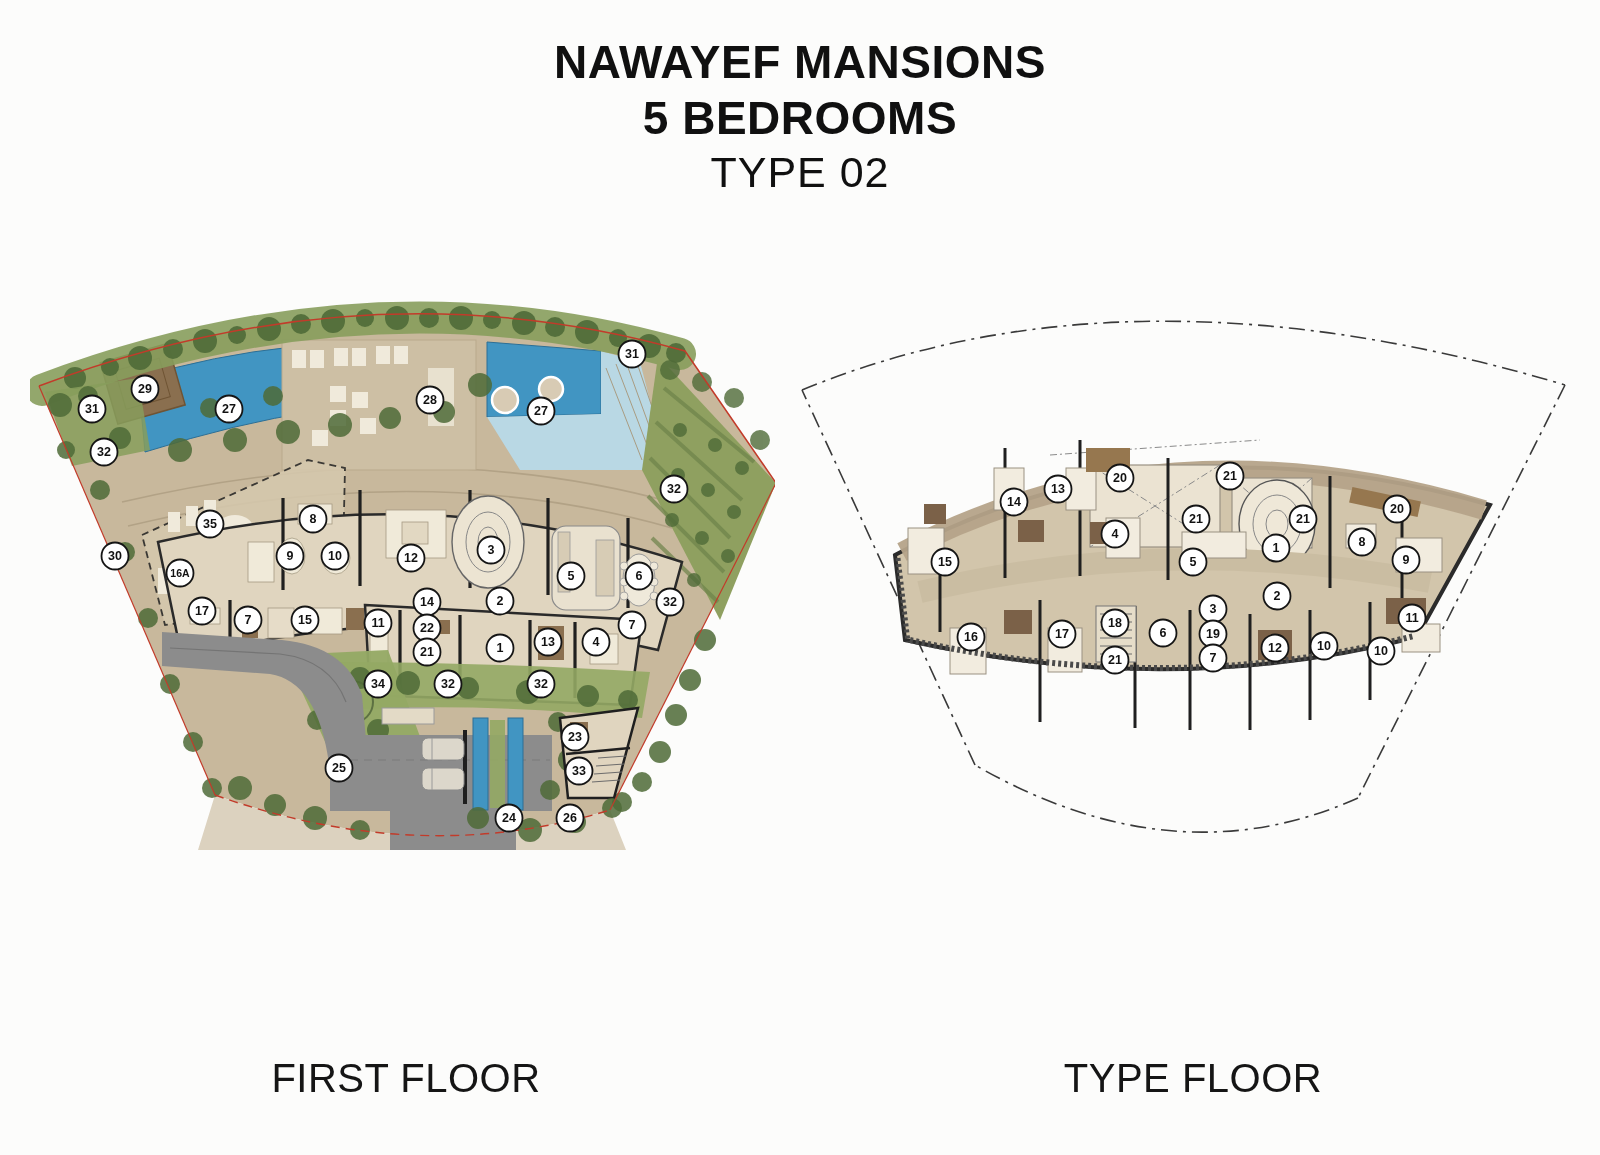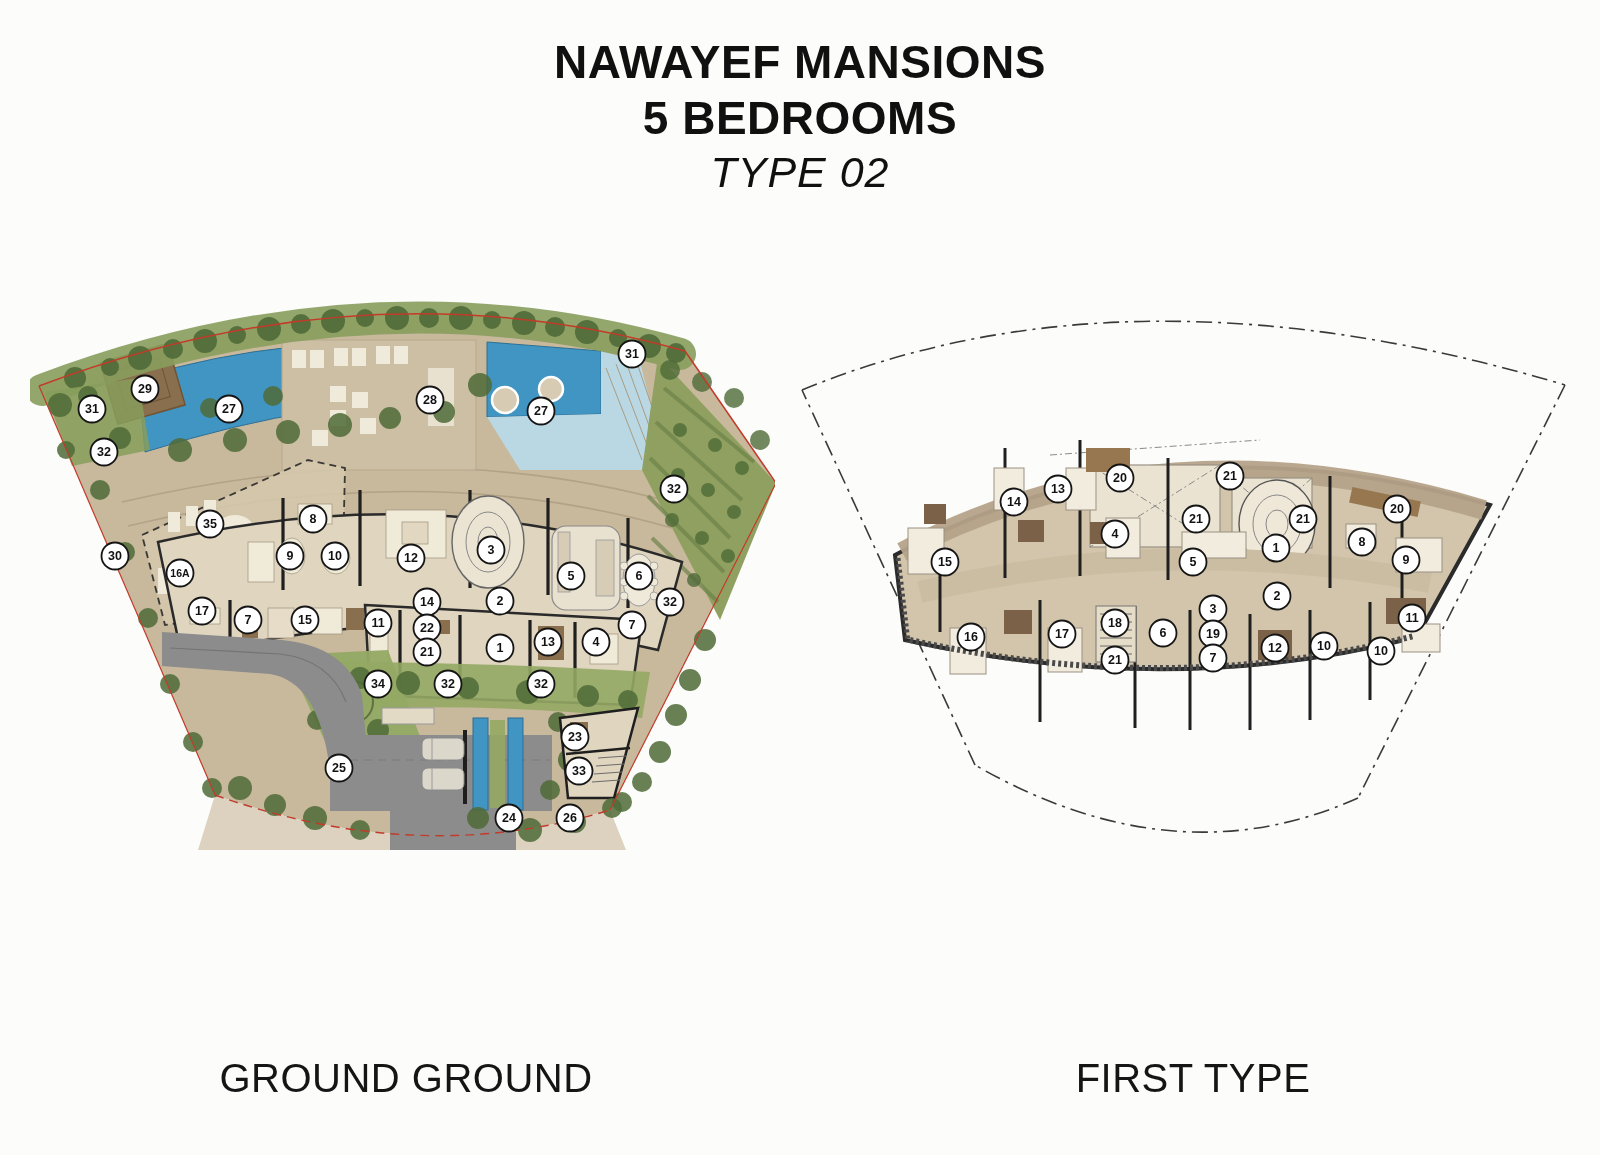--- a/index.html
+++ b/index.html
@@ -9,7 +9,7 @@
   }
   .title-block{position:absolute;left:0;top:34px;width:1600px;text-align:center;line-height:1.22;}
   .title-1,.title-2{font-size:46px;font-weight:bold;letter-spacing:.5px;color:#101010;}
-  .title-3{font-size:43px;font-weight:400;letter-spacing:1px;color:#101010;font-style:italic;}
+  .title-3{font-size:43px;font-weight:400;letter-spacing:1px;color:#101010;}
   .floor-label{position:absolute;top:1056px;font-size:40px;color:#151515;letter-spacing:.5px;text-align:center;width:520px;}
   #label-ground{left:146px;}
   #label-first{left:933px;}

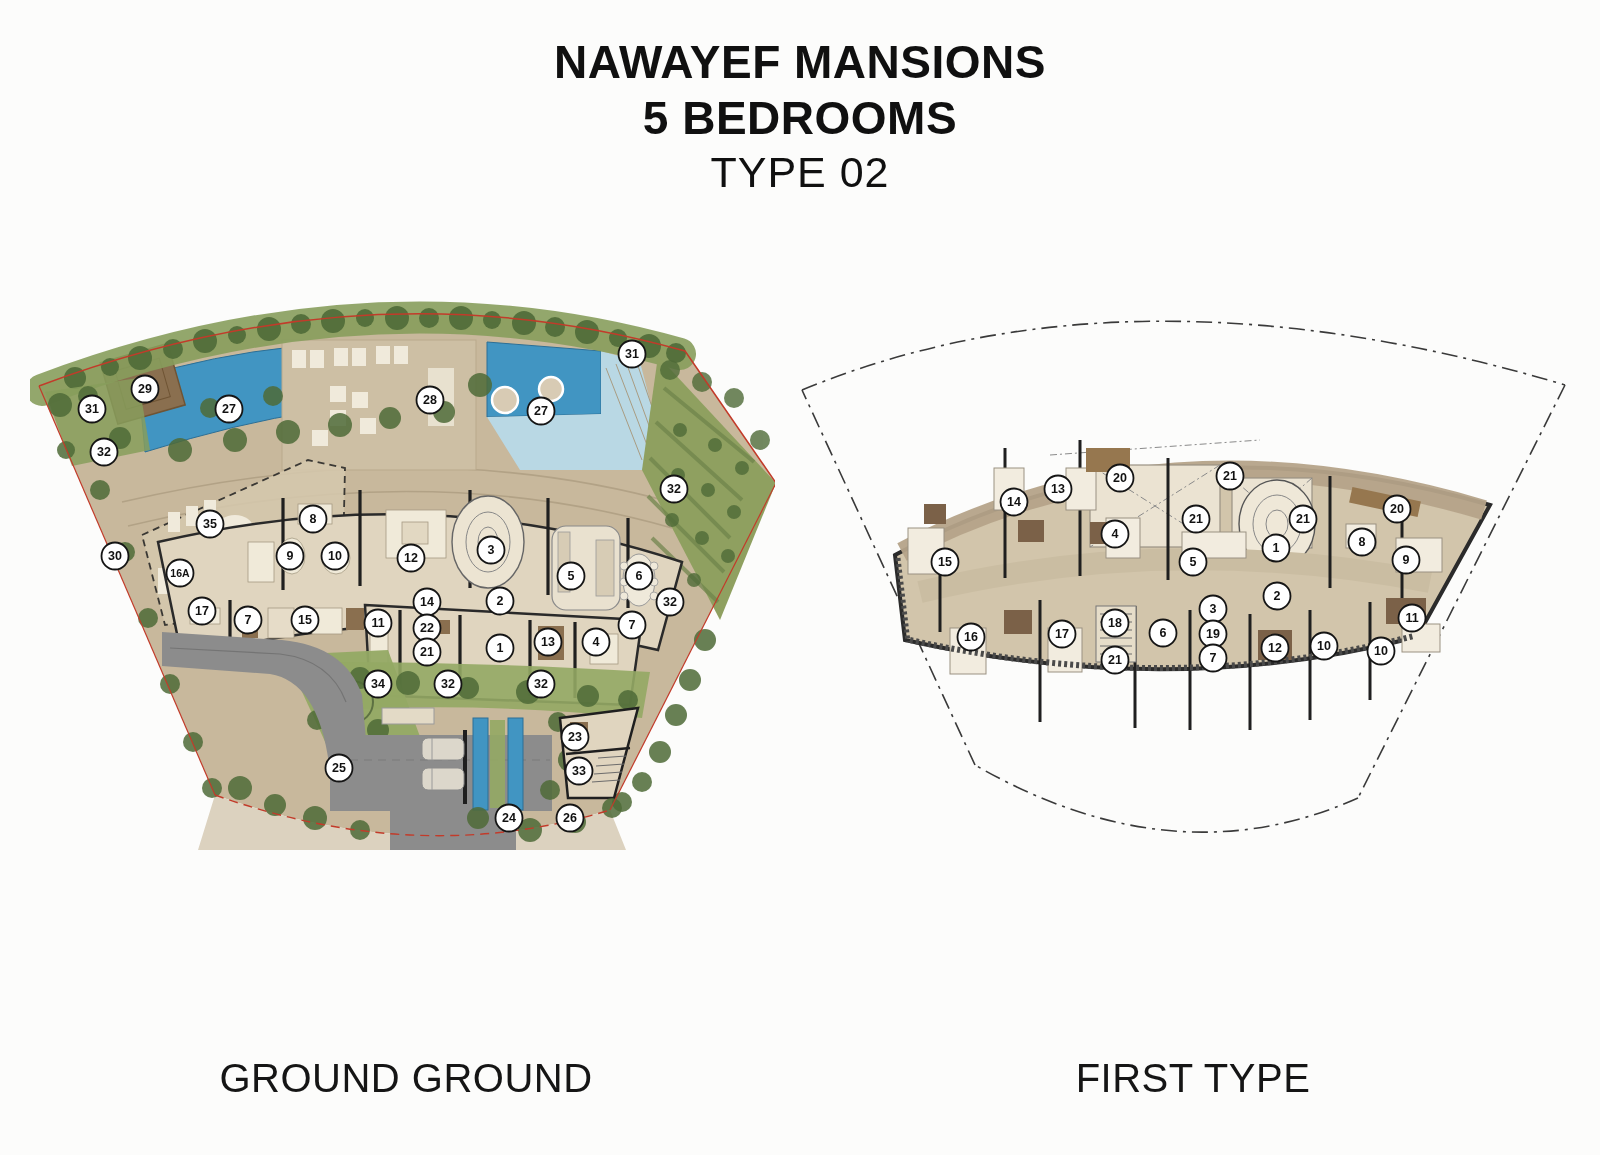--- a/index.html
+++ b/index.html
@@ -680,7 +680,7 @@
 </svg>
 </div>
 
-<div class="floor-label" id="label-ground">GROUND GROUND</div>
+<div class="floor-label" id="label-ground">FIRST FLOOR</div>
 <div class="floor-label" id="label-first">FIRST TYPE</div>
 
 </body></html>

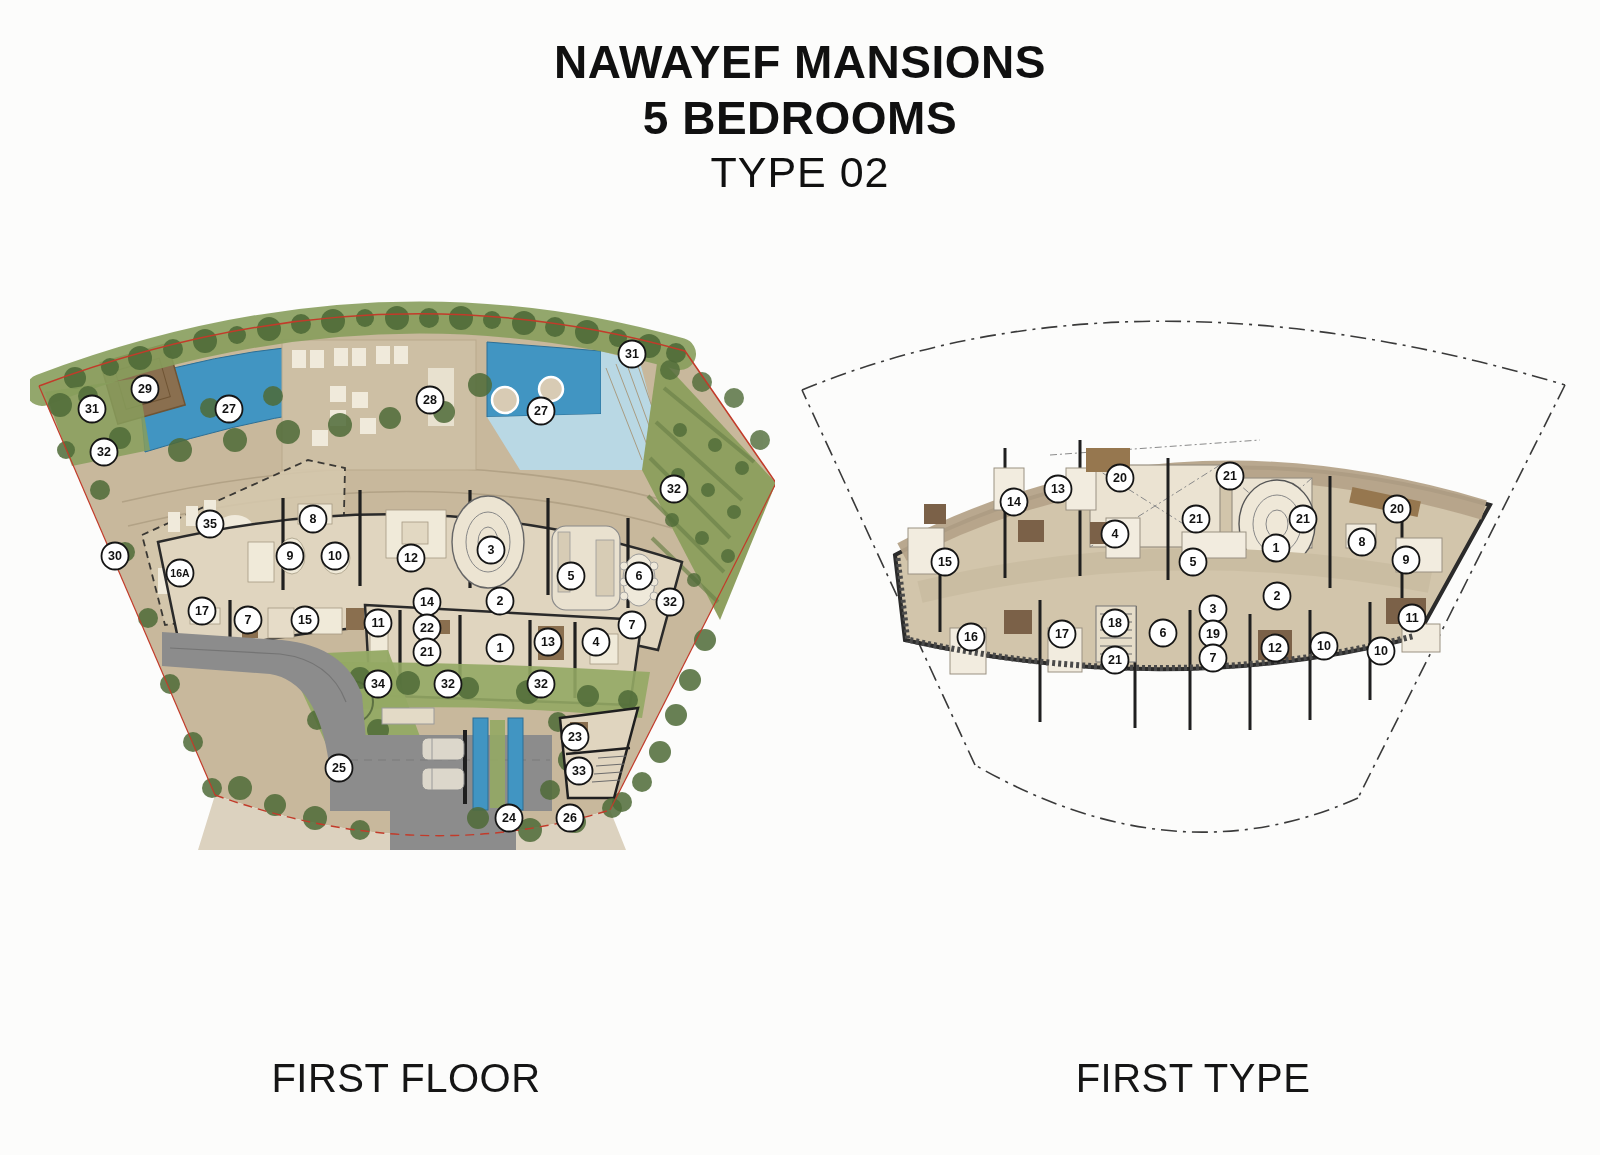--- a/index.html
+++ b/index.html
@@ -681,6 +681,6 @@
 </div>
 
 <div class="floor-label" id="label-ground">FIRST FLOOR</div>
-<div class="floor-label" id="label-first">FIRST TYPE</div>
+<div class="floor-label" id="label-first">TYPE FLOOR</div>
 
 </body></html>

